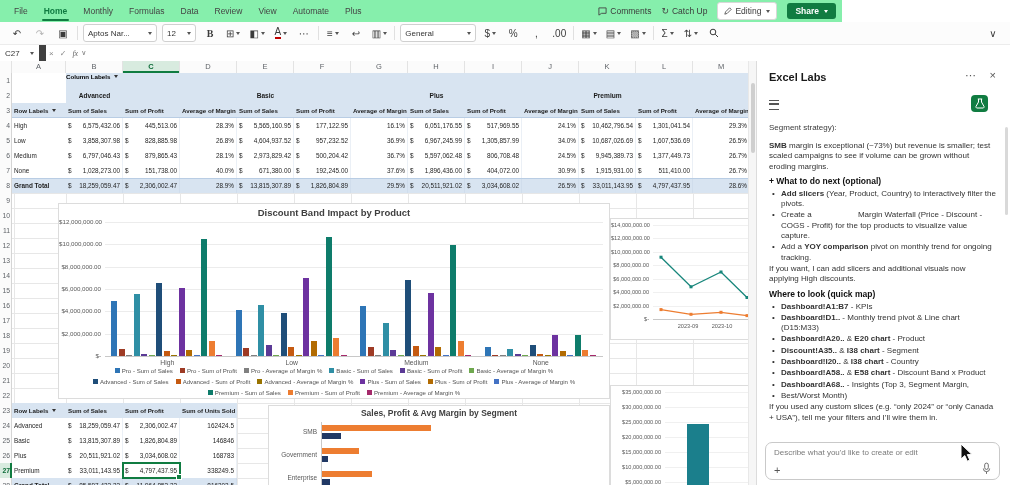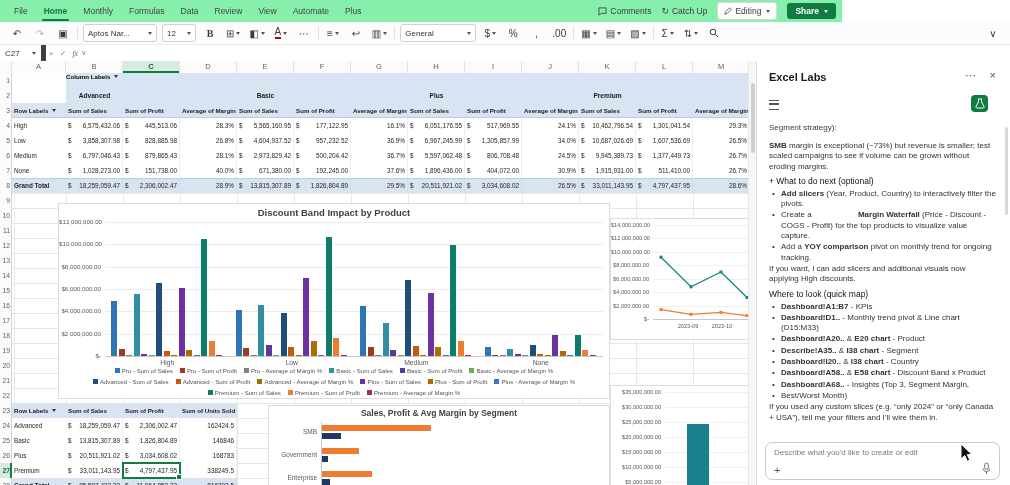--- a/index.html
+++ b/index.html
@@ -29,7 +29,7 @@
   .tb-right{margin-left:auto;}
   
   .formulabar{position:absolute;left:0;top:45px;width:1010px;height:16px;background:#fff;border-bottom:1px solid #dcdcdc;display:flex;align-items:center;}
-  .namebox{width:46px;height:16px;display:flex;align-items:center;justify-content:space-between;padding:0 5px;border-right:5px solid #404040;font-size:8px;color:#333;box-sizing:border-box;}
+  .namebox{width:46px;height:16px;display:flex;align-items:center;justify-content:space-between;padding:0 5px;border-right:7px solid #404040;font-size:8px;color:#333;box-sizing:border-box;}
   .fb-i{font-size:8px;color:#8a8a8a;padding:0 3px;}
   .fb-i.fx{font-style:italic;font-family:"Liberation Serif",serif;color:#666;}
   .fb-value{flex:1;font-size:8px;color:#222;padding-left:4px;}

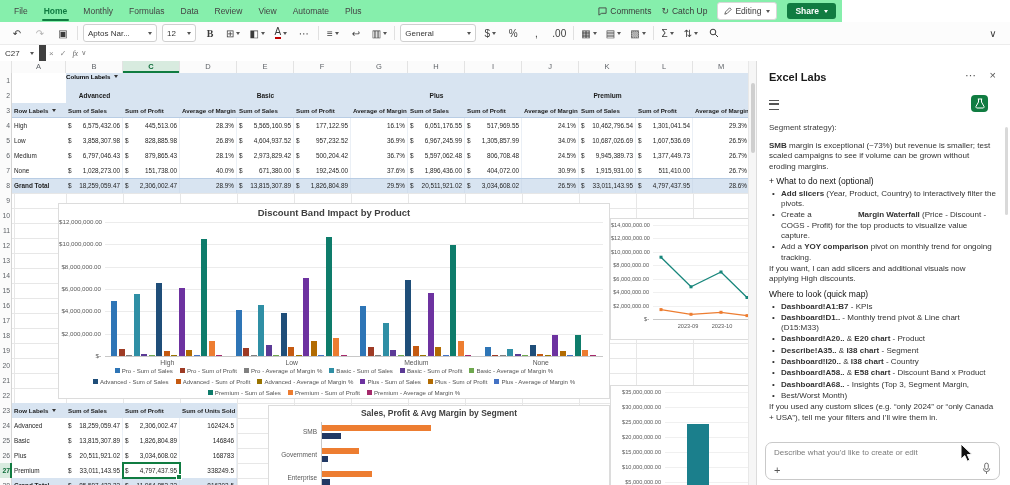--- a/index.html
+++ b/index.html
@@ -93,7 +93,7 @@
   .panel-content{position:absolute;left:12px;right:14px;top:62px;height:314px;overflow:hidden;}
   .frag{font-size:8px;color:#3a3a3a;margin:0 0 9px;}
   .para{font-size:8px;line-height:10.3px;color:#333;margin:0 0 4px;}
-  .phead{font-size:8.5px;font-weight:400;color:#111;margin:4px 0 3px;}
+  .phead{font-size:8.5px;font-weight:700;color:#111;margin:4px 0 3px;}
   .bullet{display:flex;font-size:8px;line-height:10.3px;color:#333;margin:0 0 1px;}
   .dot{width:9px;padding-left:3px;flex:none;}
   .btxt{flex:1;}

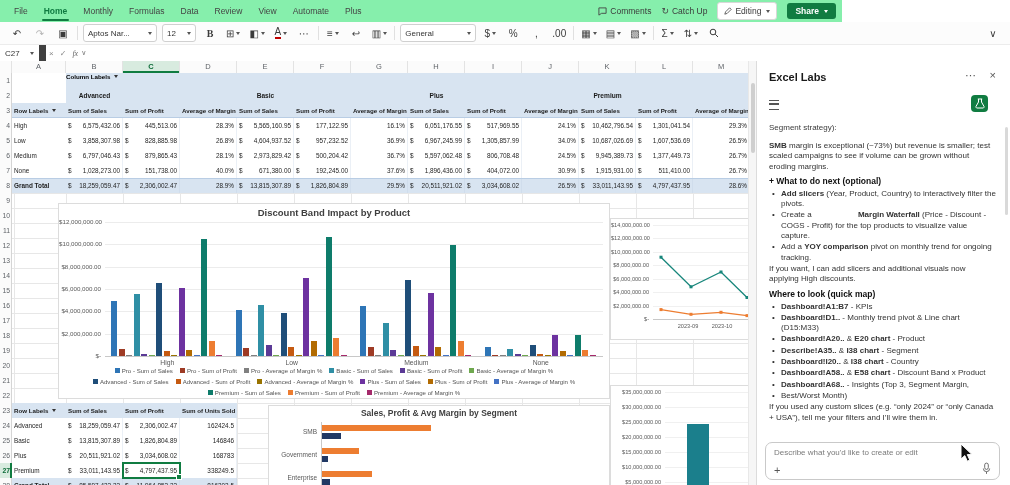--- a/index.html
+++ b/index.html
@@ -824,7 +824,7 @@
         </div>
         <div class="bullet">
           <div class="dot">•</div>
-          <div class="btxt"><span>Create a </span><span style="font-weight: 700; padding-left: 44px;">Margin Waterfall</span><span> (Price - Discount - COGS - Profit) for the top products to visualize value capture.</span></div>
+          <div class="btxt"><span>Create a </span><span style="font-weight: 400; padding-left: 44px;">Margin Waterfall</span><span> (Price - Discount - COGS - Profit) for the top products to visualize value capture.</span></div>
         </div>
         <div class="bullet">
           <div class="dot">•</div>

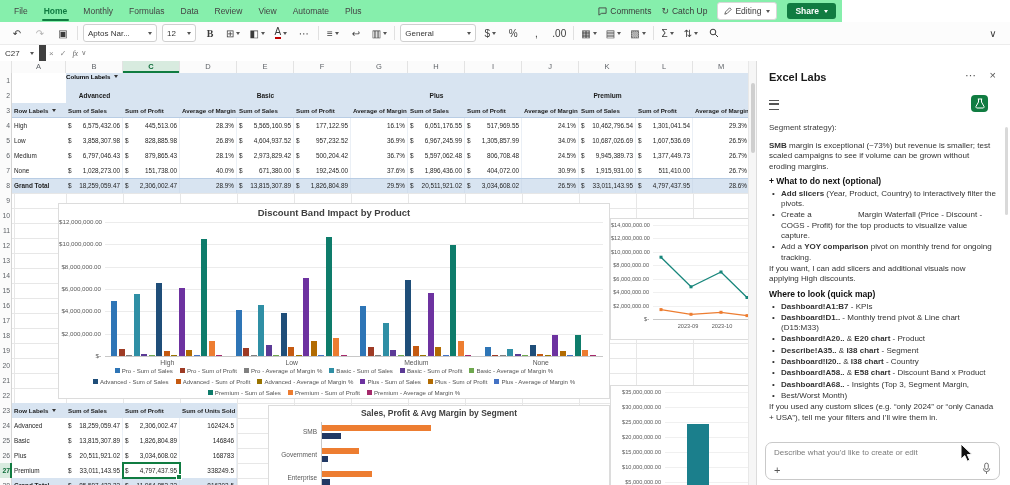--- a/index.html
+++ b/index.html
@@ -846,7 +846,7 @@
         </div>
         <div class="bullet">
           <div class="dot">•</div>
-          <div class="btxt"><span style="font-weight: 700;">Describe!A35..</span><span> &amp; </span><span style="font-weight: 700;">I38 chart</span><span> - Segment</span></div>
+          <div class="btxt"><span style="font-weight: 700;">Discount!A35..</span><span> &amp; </span><span style="font-weight: 700;">I38 chart</span><span> - Segment</span></div>
         </div>
         <div class="bullet">
           <div class="dot">•</div>

